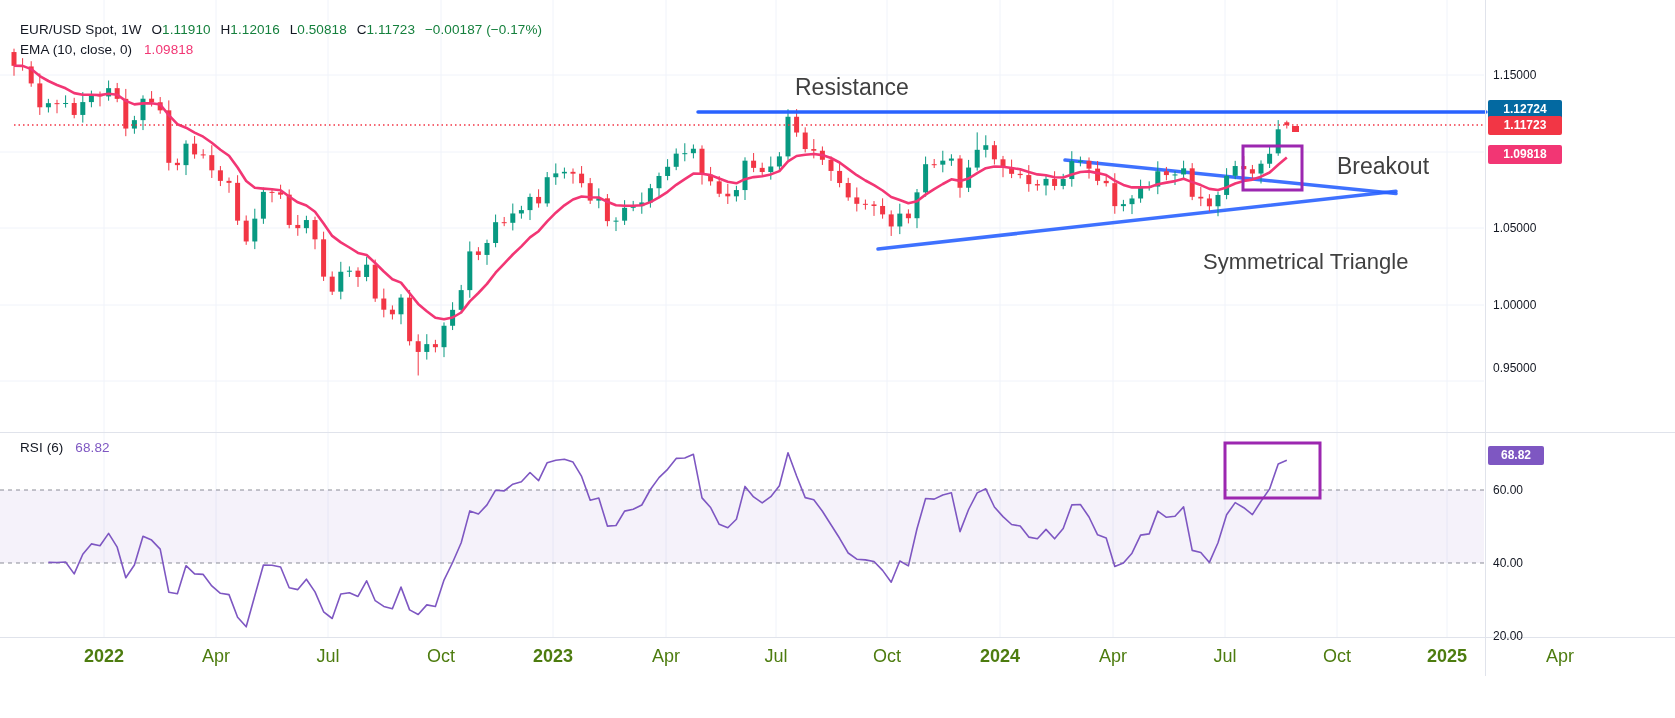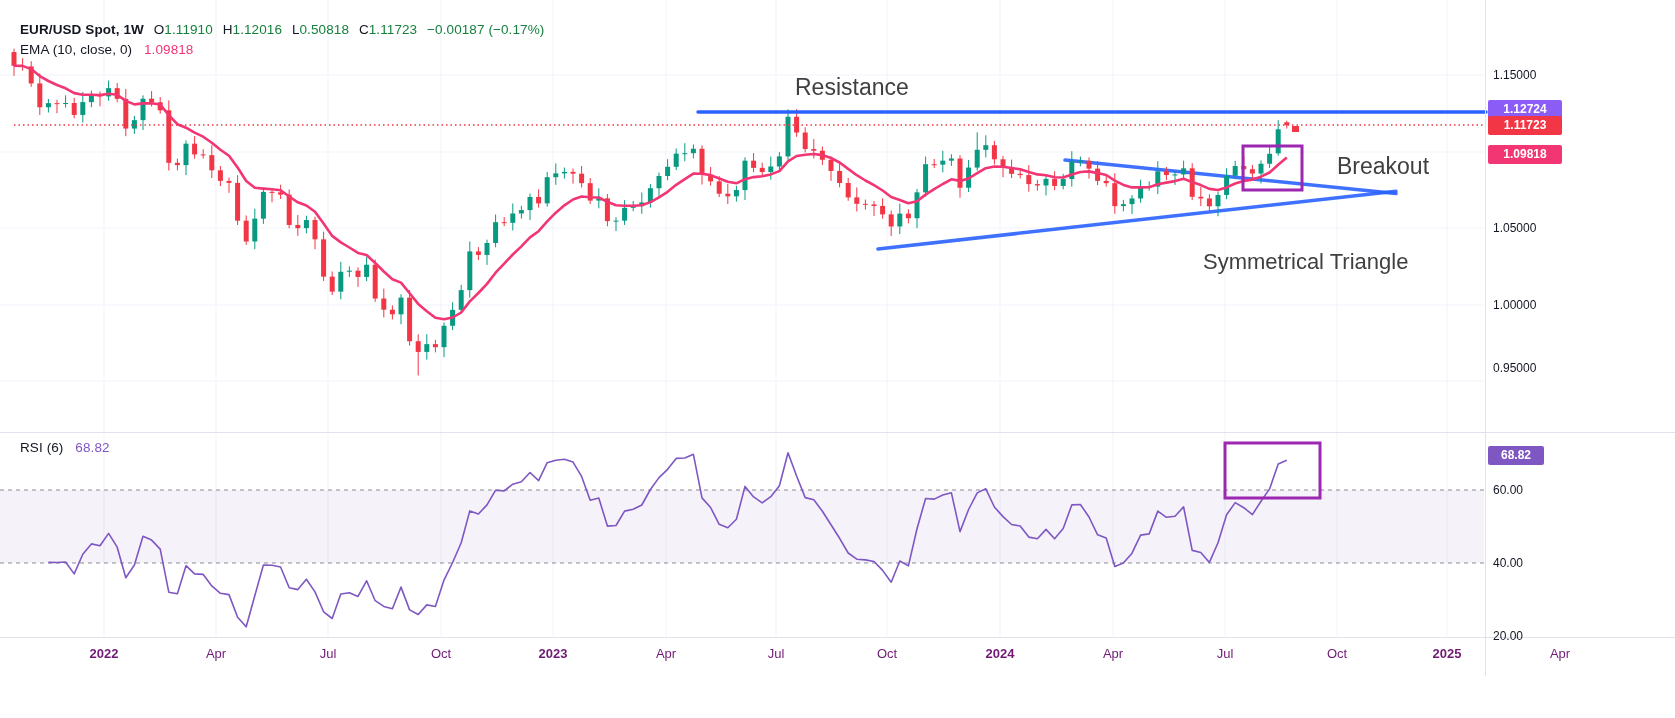--- a/index.html
+++ b/index.html
@@ -9,7 +9,7 @@
   .hline{position:absolute;left:0;width:1675px;height:1px;background:#e0e3eb;}
   .vline{position:absolute;top:0;width:1px;background:#e0e3eb;}
   .hdr{position:absolute;left:20px;font-size:13.5px;white-space:nowrap;letter-spacing:.1px;}
-  .hdr .sym{font-weight:700;color:#131722;}
+  .hdr .sym{font-weight:400;color:#131722;}
   .hdr .lbl{color:#131722;margin-left:6px;}
   .hdr .red{color:#15803d;}
   .hdr .pink{color:#f23674;}

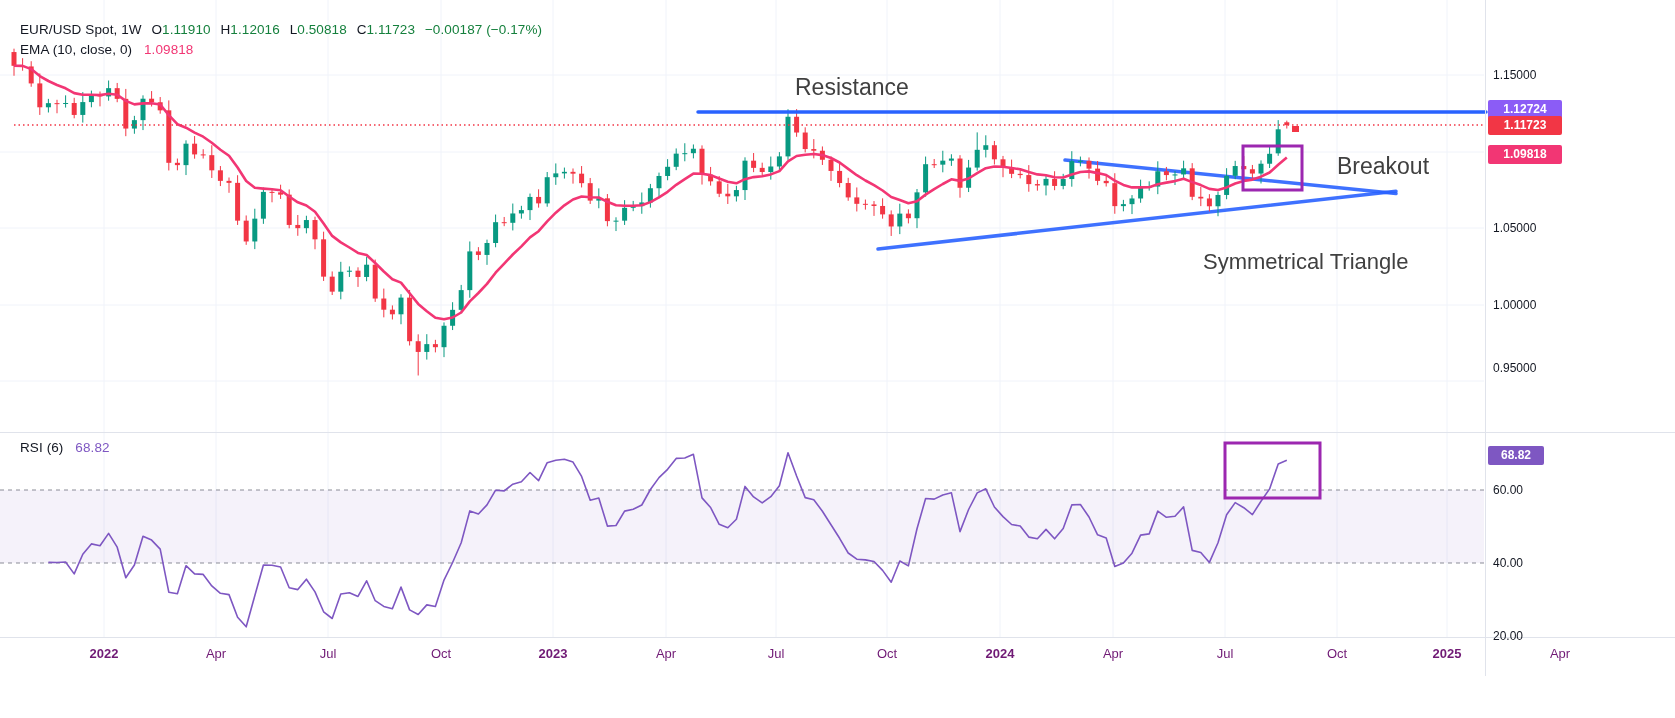--- a/index.html
+++ b/index.html
@@ -400,7 +400,7 @@
     <div class="axlabel" style="top: 221px;">1.05000</div>
     <div class="axlabel" style="top: 298px;">1.00000</div>
     <div class="axlabel" style="top: 354px; margin-top: 7px;">0.95000</div>
-    <div class="badge" style="top: 100px; background: #8b5cf6;">1.12724</div>
+    <div class="badge" style="top: 100px; background: #0369a1;">1.12724</div>
     <div class="badge" style="top: 116px; background: rgb(242, 54, 69);">1.11723</div>
     <div class="badge" style="top: 145px; background: rgb(242, 54, 116);">1.09818</div>
     <div class="axlabel" style="top: 483px;">60.00</div>

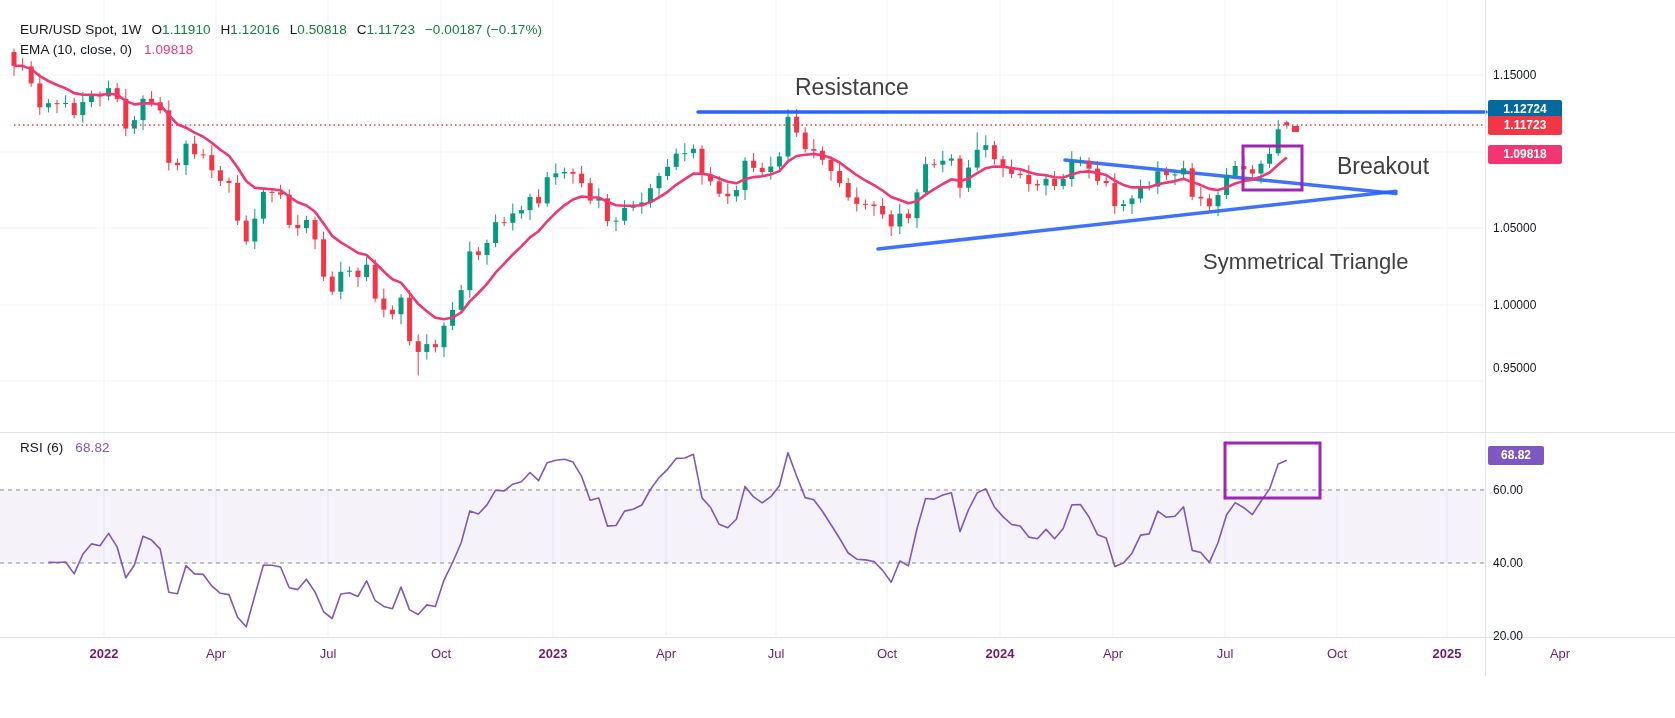--- a/index.html
+++ b/index.html
@@ -17,7 +17,7 @@
   .badge{position:absolute;left:1488px;width:74px;height:19px;border-radius:2px;
          color:#fff;font-size:12px;font-weight:600;text-align:center;line-height:19px;}
   .axlabel{position:absolute;left:1493px;font-size:12px;color:#131722;line-height:14px;}
-  .xlabel{position:absolute;top:646px;font-size:13px;color:#701a75;transform:translateX(-50%);white-space:nowrap;}
+  .xlabel{position:absolute;top:646px;font-size:18px;color:#4d7c0f;transform:translateX(-50%);white-space:nowrap;}
   .xlabel.year{font-weight:700;}
   .annot{position:absolute;color:#404040;font-size:23px;font-weight:500;white-space:nowrap;cursor:default;}
   #logo-bar{position:absolute;left:0;top:676px;width:1675px;height:42px;background:#fff;}

